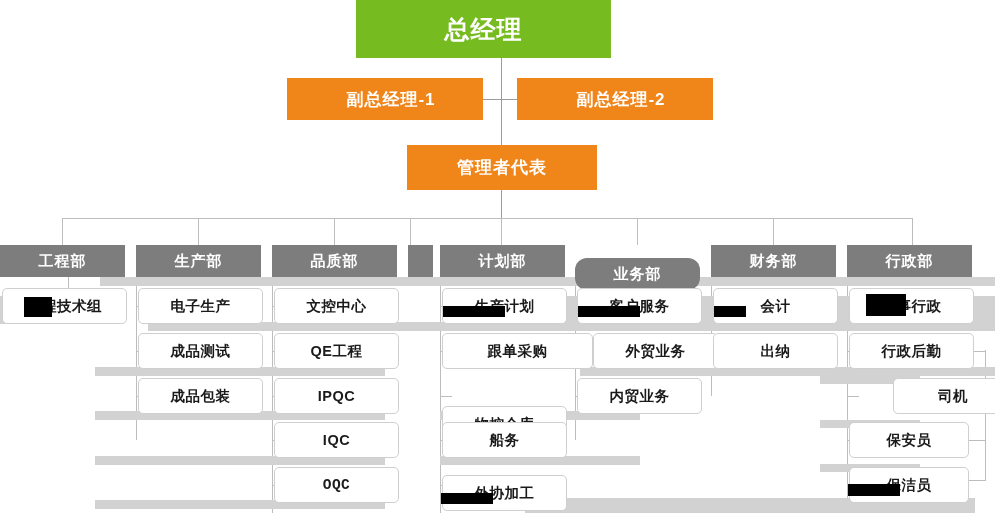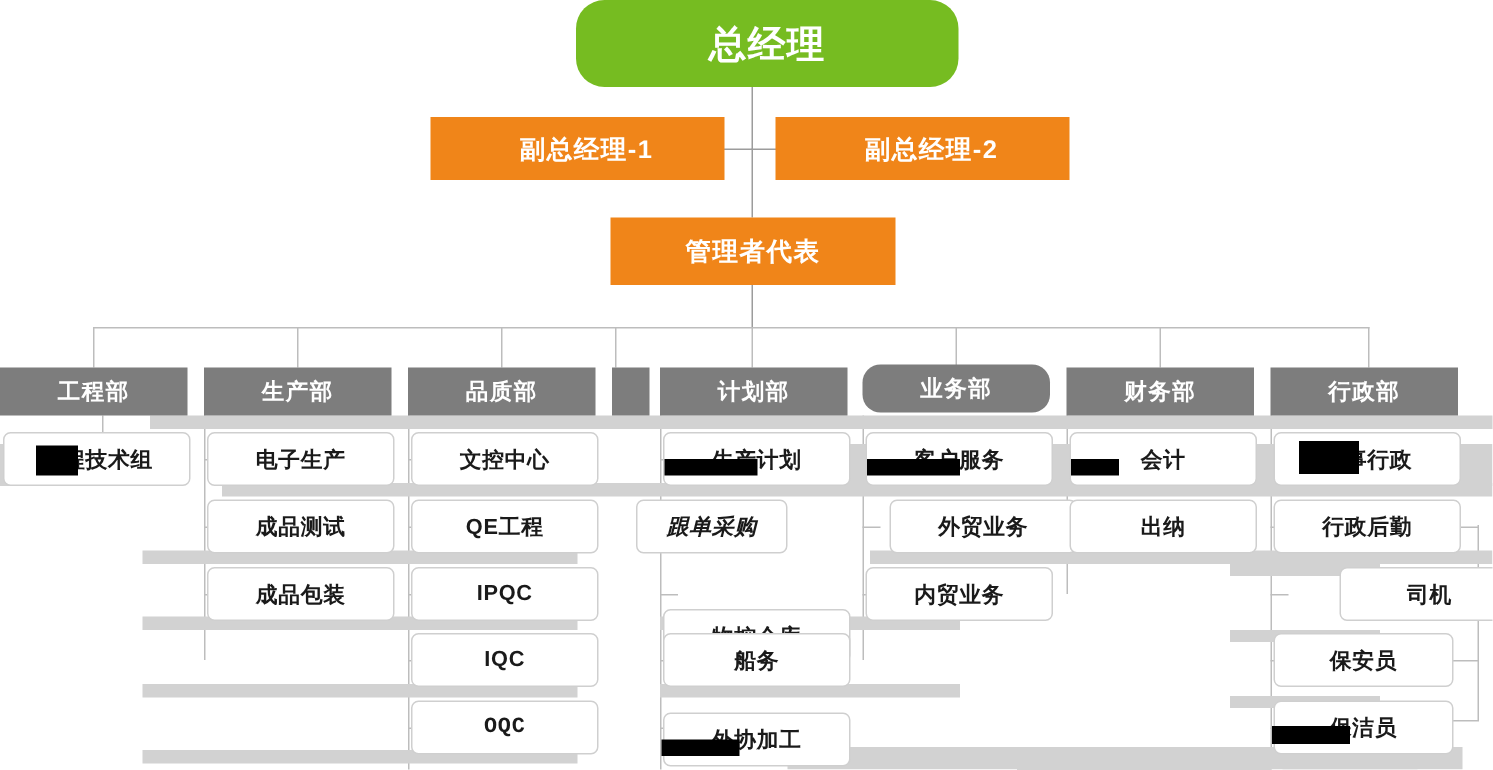--- a/index.html
+++ b/index.html
@@ -158,7 +158,7 @@
   <div class="shadow-band" style="left:525px;top:498px;width:420px;height:15px;"></div>
   <div class="shadow-band" style="left:855px;top:498px;width:120px;height:15px;"></div>
 
-  <div class="node root" style="left:384px;top:0px;width:255px;height:58px;border-radius:19px;">
+  <div class="node root" style="left:356px;top:0px;width:255px;height:58px;">
     <span>总经理</span>
   </div>
 

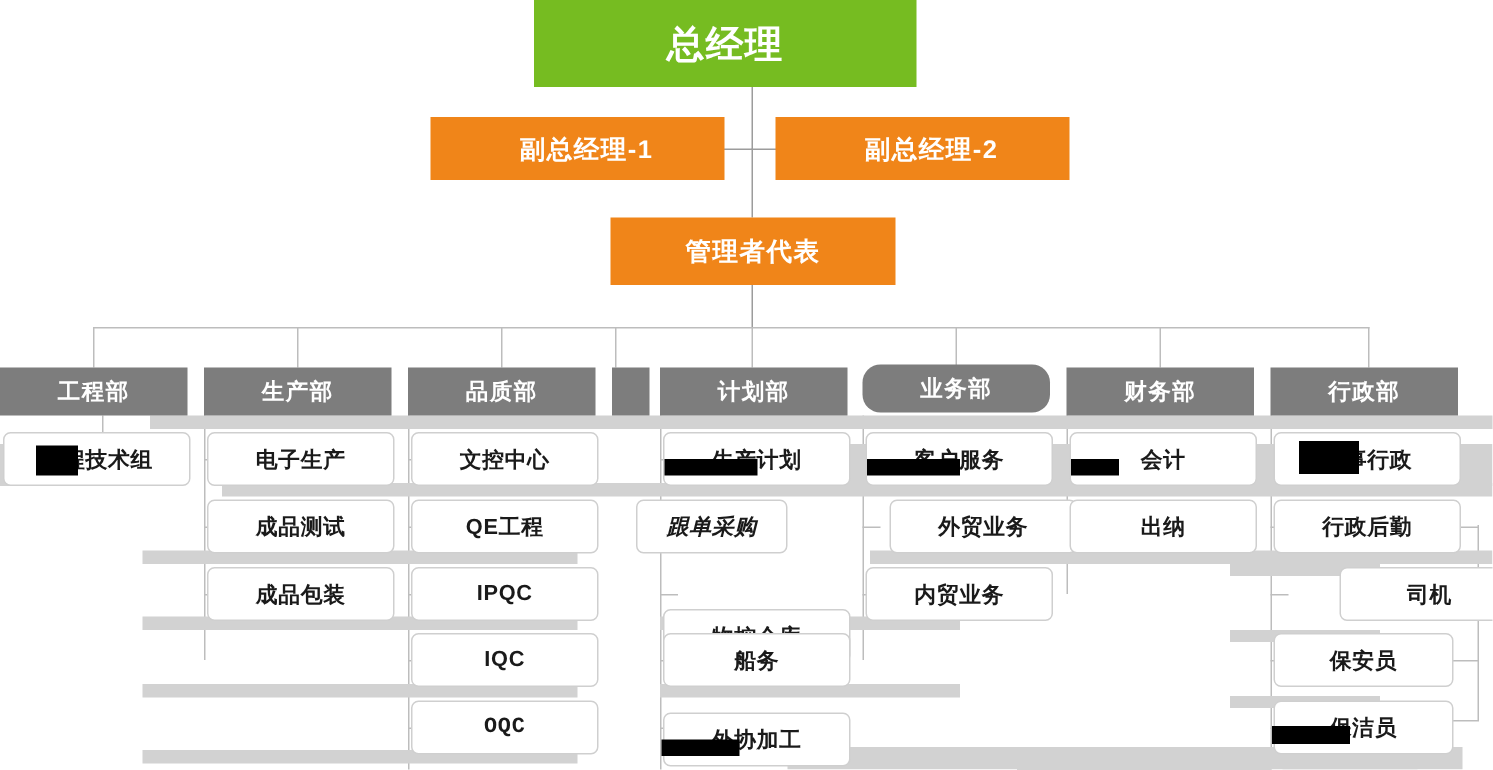--- a/index.html
+++ b/index.html
@@ -189,7 +189,7 @@
   <div class="dept" style="left:440px;top:245px;width:125px;height:32px;">
     <span>计划部</span>
   </div>
-  <div class="dept" style="left:575px;top:243px;width:125px;height:32px;border-radius:12px;">
+  <div class="dept" style="left:575px;top:258px;width:125px;height:32px;border-radius:12px;">
     <span>业务部</span>
   </div>
   <div class="dept" style="left:711px;top:245px;width:125px;height:32px;">

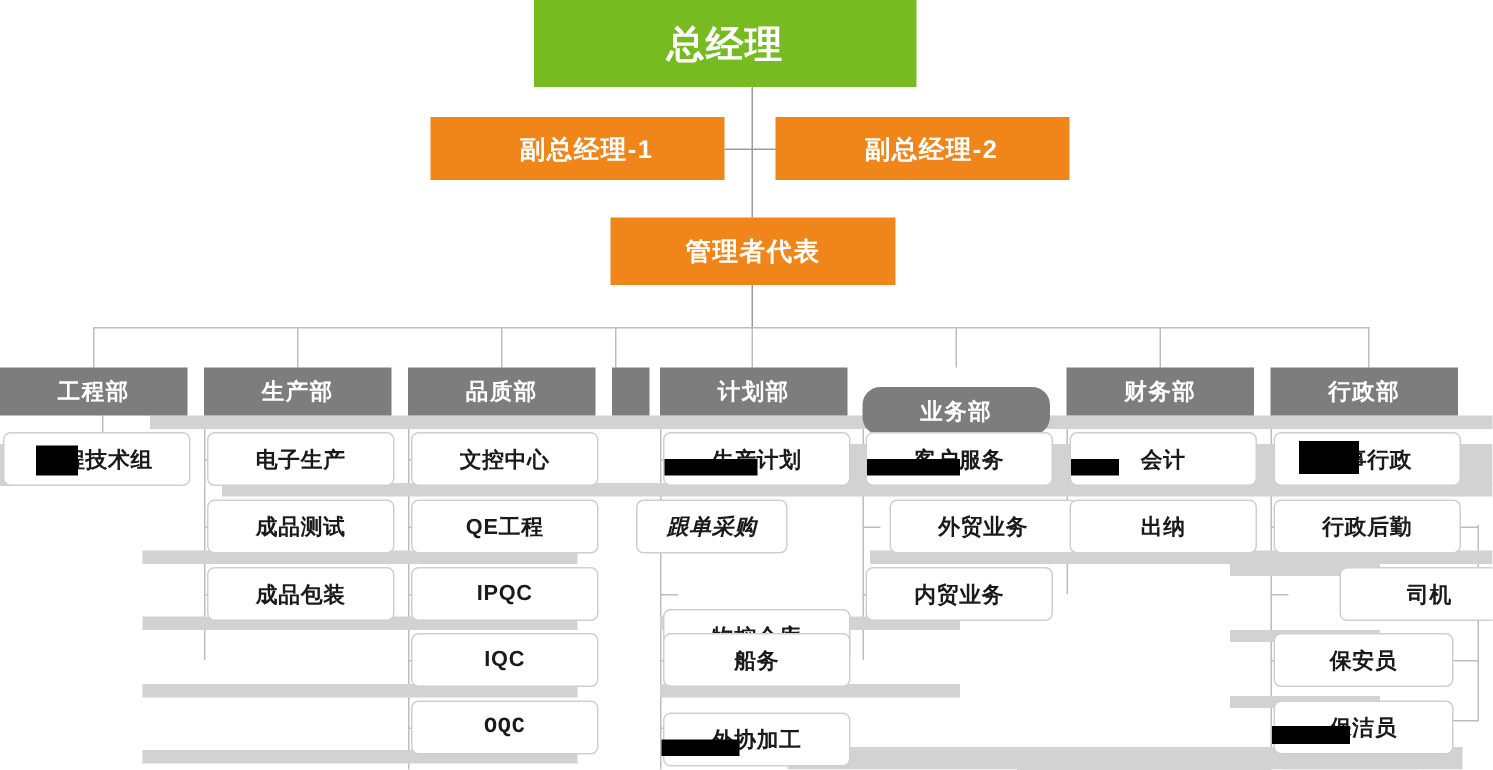--- a/index.html
+++ b/index.html
@@ -234,7 +234,7 @@
     <span class="txt">生产计划</span>
     <span class="redact" style="left:0px;top:17px;width:62px;height:11px;"></span>
   </div>
-  <div class="leaf" style="left:424px;top:333px;width:101px;height:36px;font-style:italic;">
+  <div class="leaf" style="left:442px;top:333px;width:151px;height:36px;">
     <span class="txt">跟单采购</span>
   </div>
   <div class="leaf" style="left:442px;top:378px;width:125px;height:36px;margin-top:28px;">

